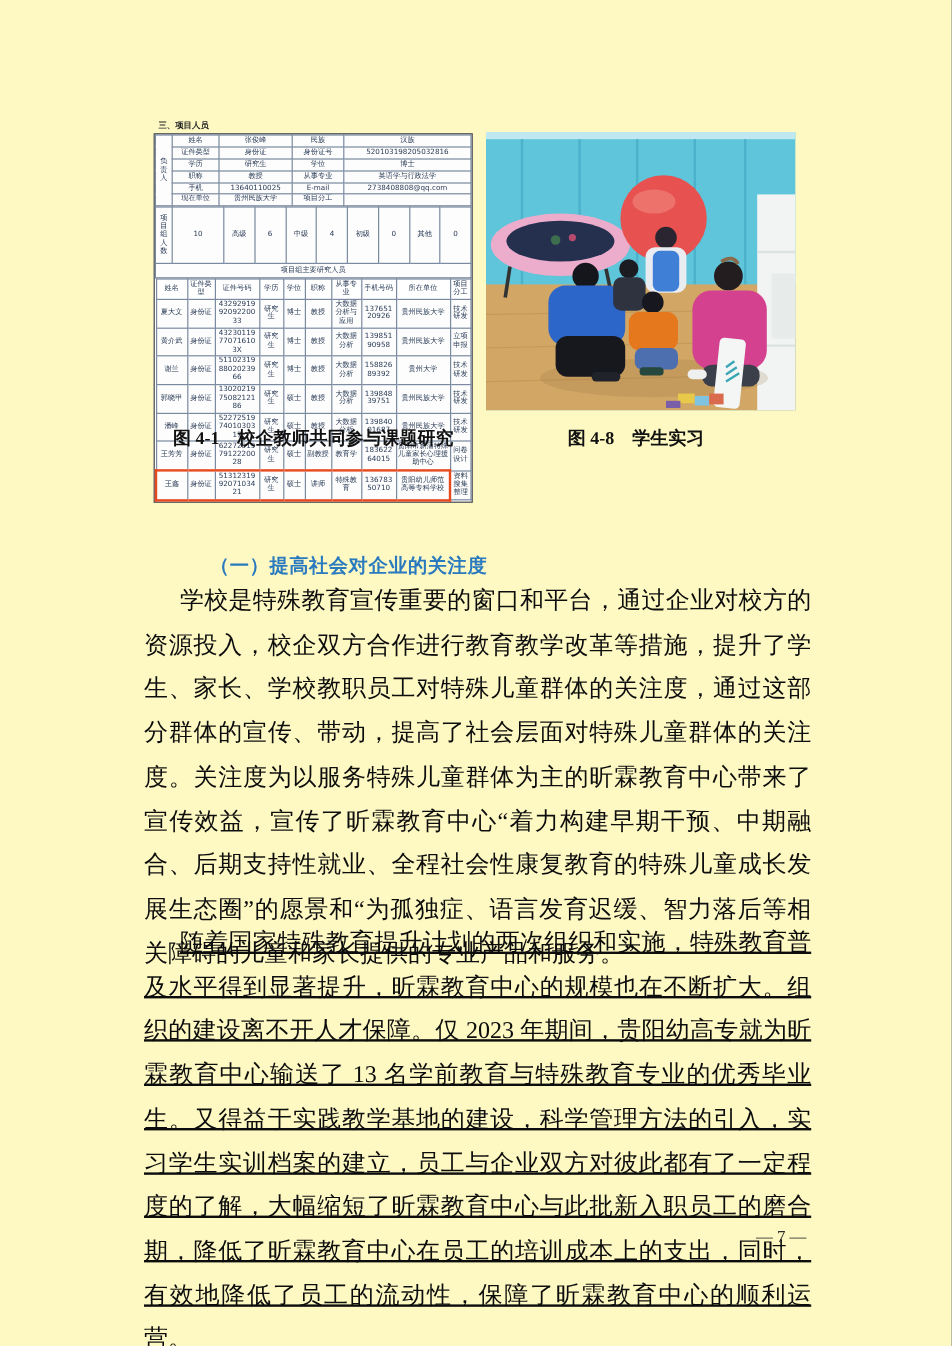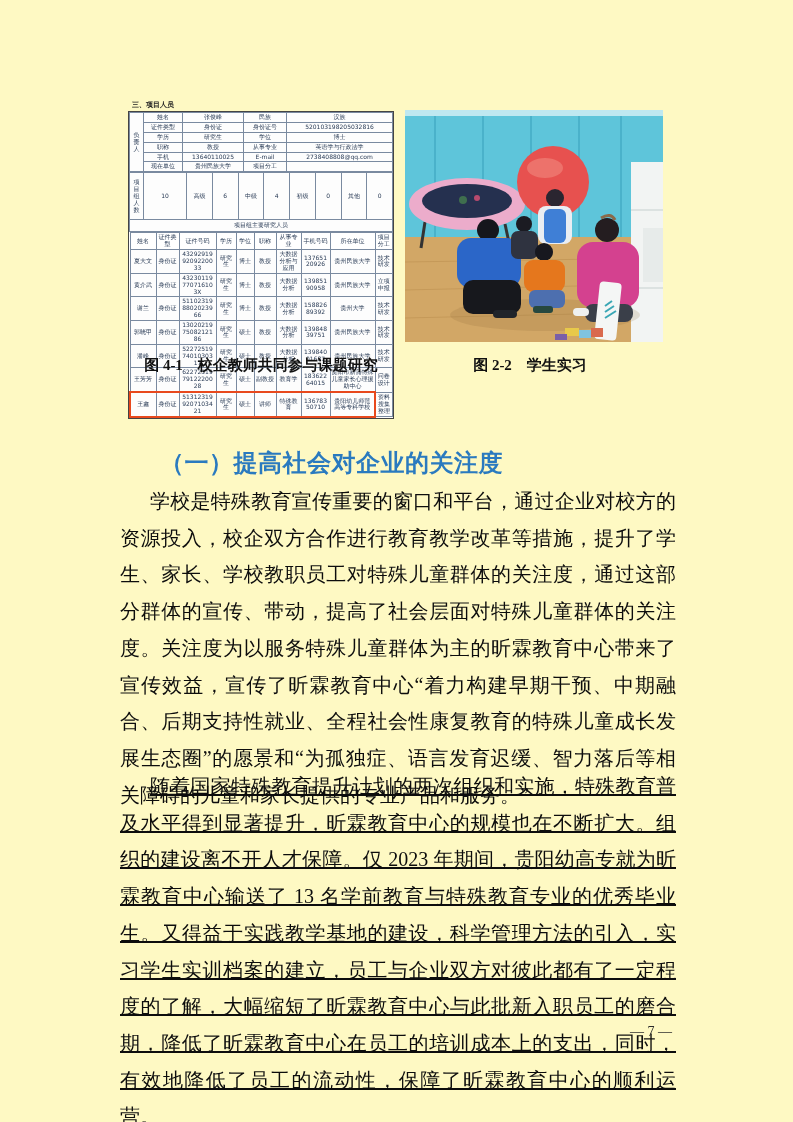--- a/index.html
+++ b/index.html
@@ -311,7 +311,7 @@
   </svg>
 
   <div class="caption cap1">图 4-1　校企教师共同参与课题研究</div>
-  <div class="caption cap2">图 2-2　学生实习</div>
+  <div class="caption cap2">图 4-8　学生实习</div>
 
   <h2 class="sub sub1">（一）提高社会对企业的关注度</h2>
   <p class="para para1">学校是特殊教育宣传重要的窗口和平台，通过企业对校方的资源投入，校企双方合作进行教育教学改革等措施，提升了学生、家长、学校教职员工对特殊儿童群体的关注度，通过这部分群体的宣传、带动，提高了社会层面对特殊儿童群体的关注度。关注度为以服务特殊儿童群体为主的昕霖教育中心带来了宣传效益，宣传了昕霖教育中心“着力构建早期干预、中期融合、后期支持性就业、全程社会性康复教育的特殊儿童成长发展生态圈”的愿景和“为孤独症、语言发育迟缓、智力落后等相关障碍的儿童和家长提供的专业产品和服务。”</p>

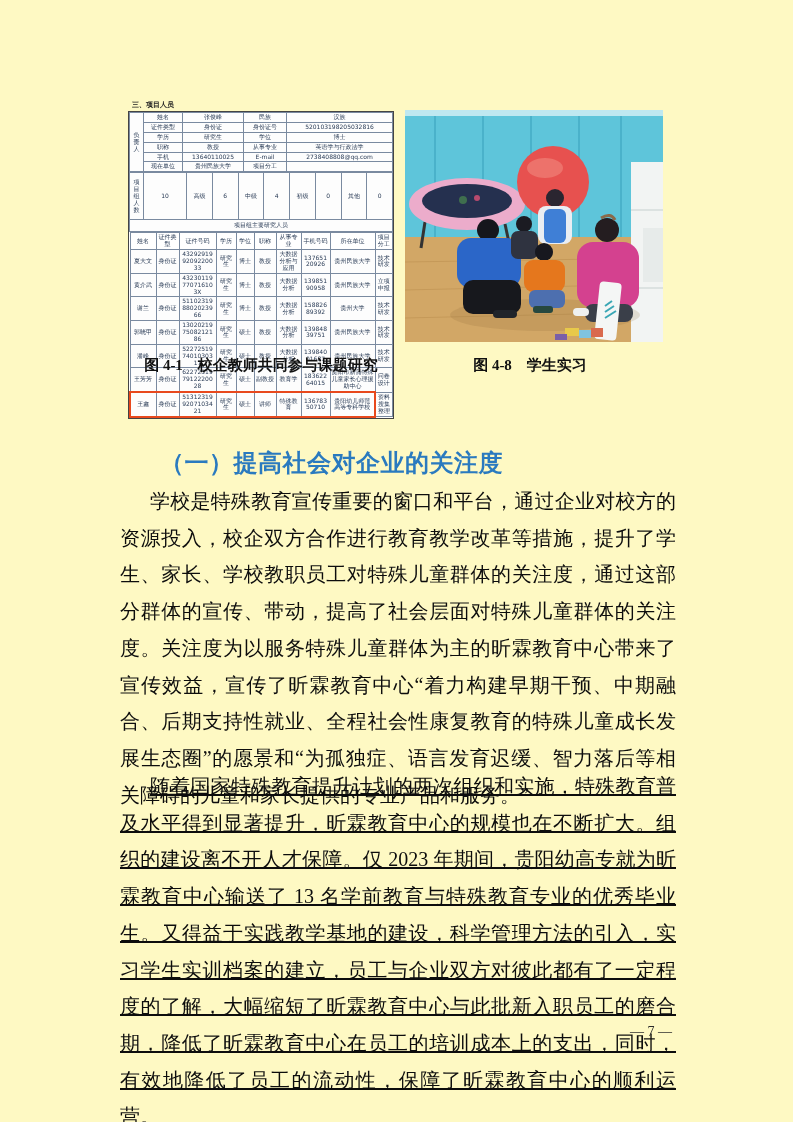--- a/index.html
+++ b/index.html
@@ -40,8 +40,8 @@
   
   .heading{position:absolute;left:159px;top:389px;margin:0;font-family:"Liberation Sans",sans-serif;
            font-weight:bold;font-size:22px;color:var(--blue);letter-spacing:1px;}
-  .sub{position:absolute;margin:0;font-family:"Liberation Serif",serif;font-weight:bold;
-       font-size:24px;color:var(--blue);letter-spacing:0.5px;}
+  .sub{position:absolute;margin:15px;font-family:"Liberation Serif",serif;font-weight:bold;
+       font-size:16px;color:var(--blue);letter-spacing:0.5px;}
   .sub1{left:160px;top:447px;}
   .sub2{left:160px;top:732px;}
   .para{position:absolute;left:120px;width:556px;margin:0;font-size:20px;line-height:36.7px;

